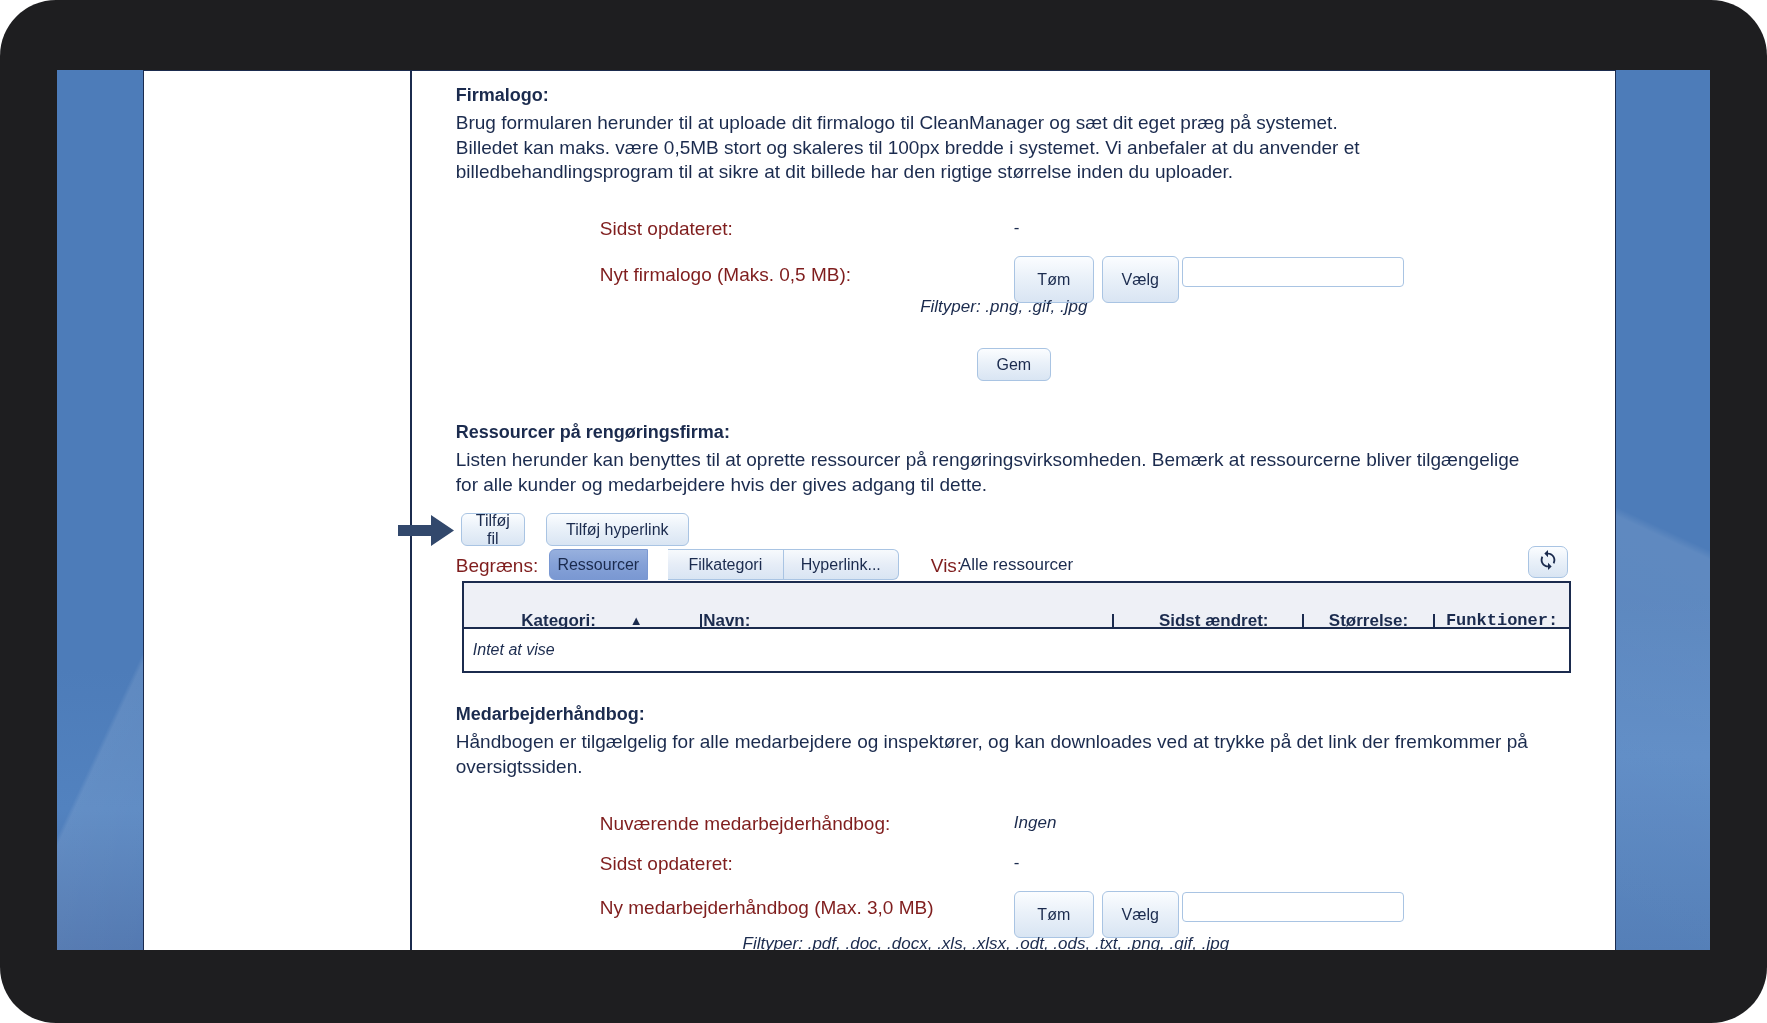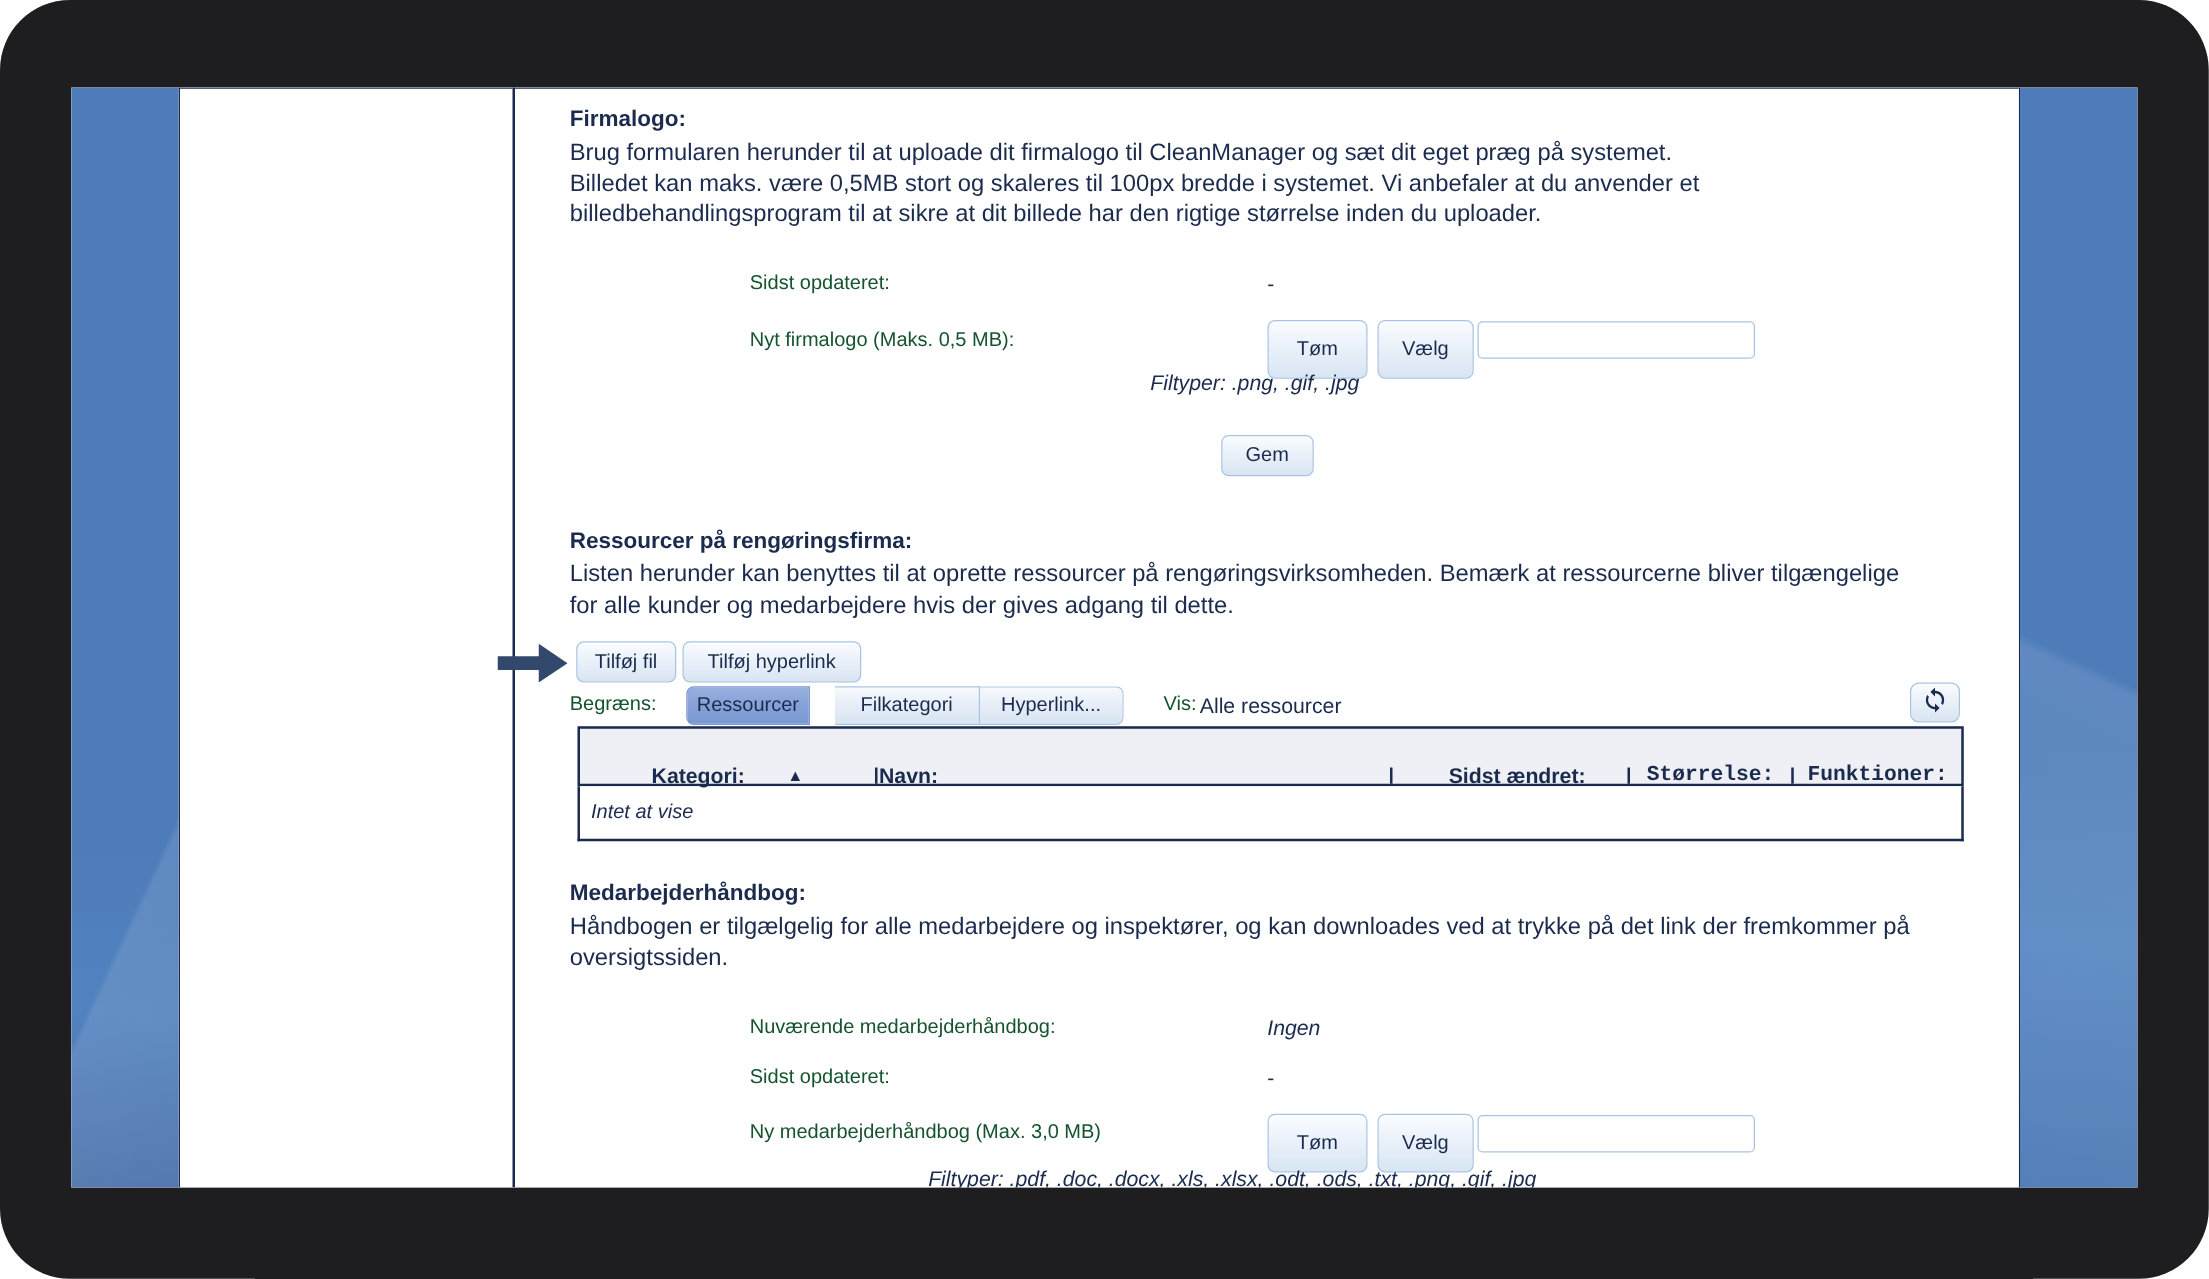--- a/index.html
+++ b/index.html
@@ -32,7 +32,7 @@
   .abs{position:absolute;}
   h3.sec{margin:0;font-size:18px;font-weight:bold;color:#1b2b4e;}
   .para{font-size:19px;line-height:24.5px;white-space:pre-line;color:#1b2b4e;}
-  .flabel{font-size:16px;color:#14532d;}
+  .flabel{font-size:19px;color:#7f1d1d;}
   .fvalue{font-size:17px;color:#1b2b4e;}
   .italic{font-style:italic;}
 

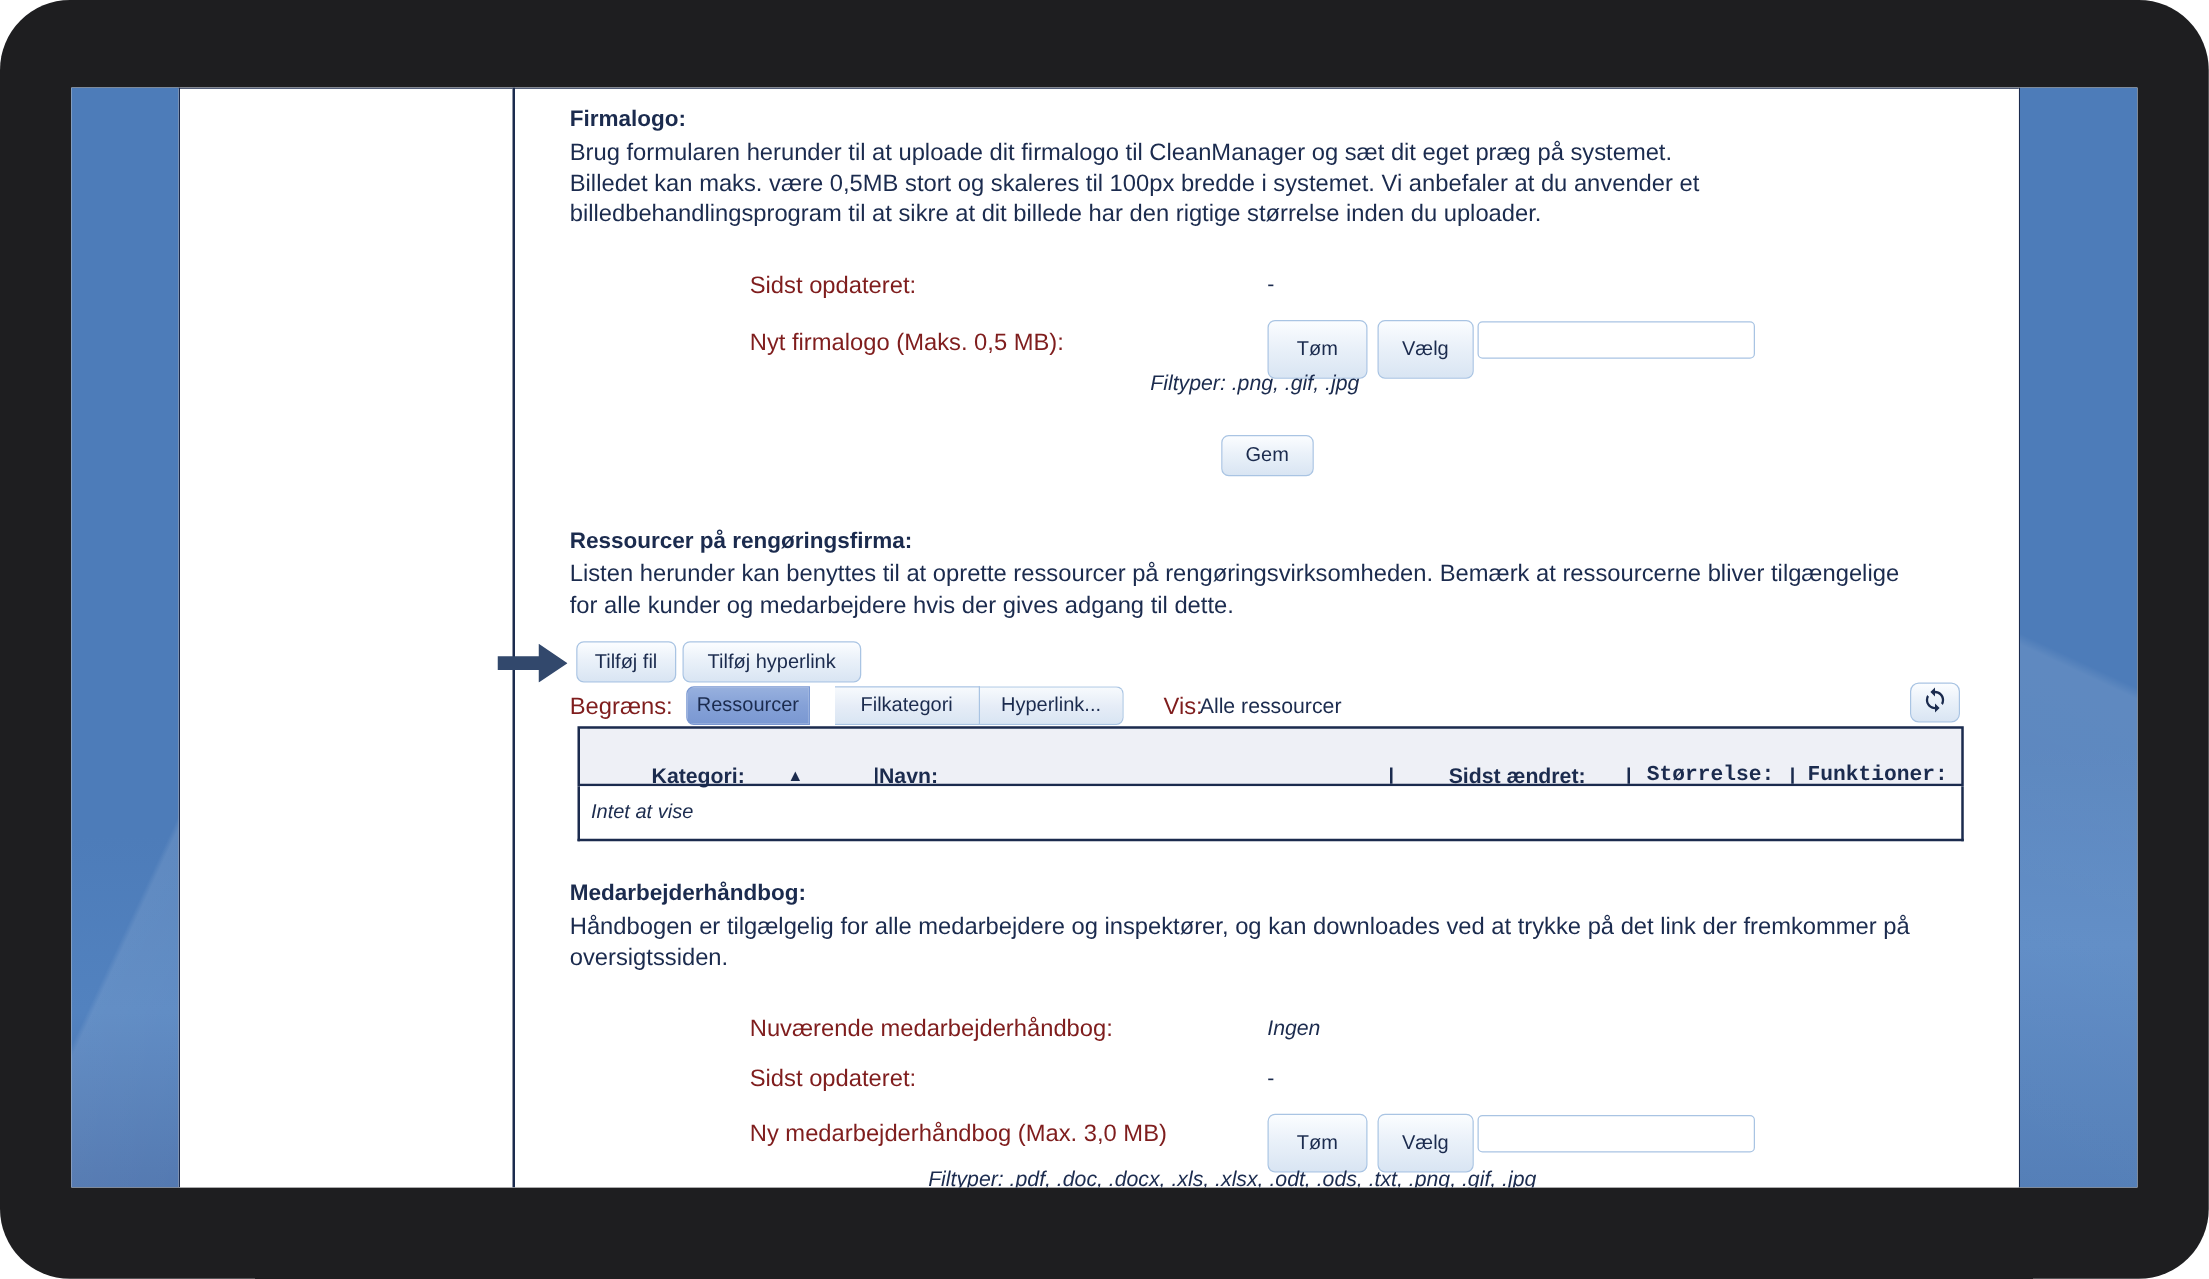--- a/index.html
+++ b/index.html
@@ -112,7 +112,7 @@
           <polygon points="0,10 33,10 33,0 56,15.5 33,31 33,21 0,21" fill="#32486c"></polygon>
         </svg>
       </span>
-      <button class="btn abs" style="left:49px;top:442px;width:80px;height:33px;">Tilføj fil</button>
+      <button class="btn abs" style="left:49px;top:442px;width:64px;height:33px;">Tilføj fil</button>
       <button class="btn abs" style="left:134px;top:442px;width:143px;height:33px;">Tilføj hyperlink</button>
 
       <div class="flabel abs" style="left:44px;top:484px;">Begræns:</div>

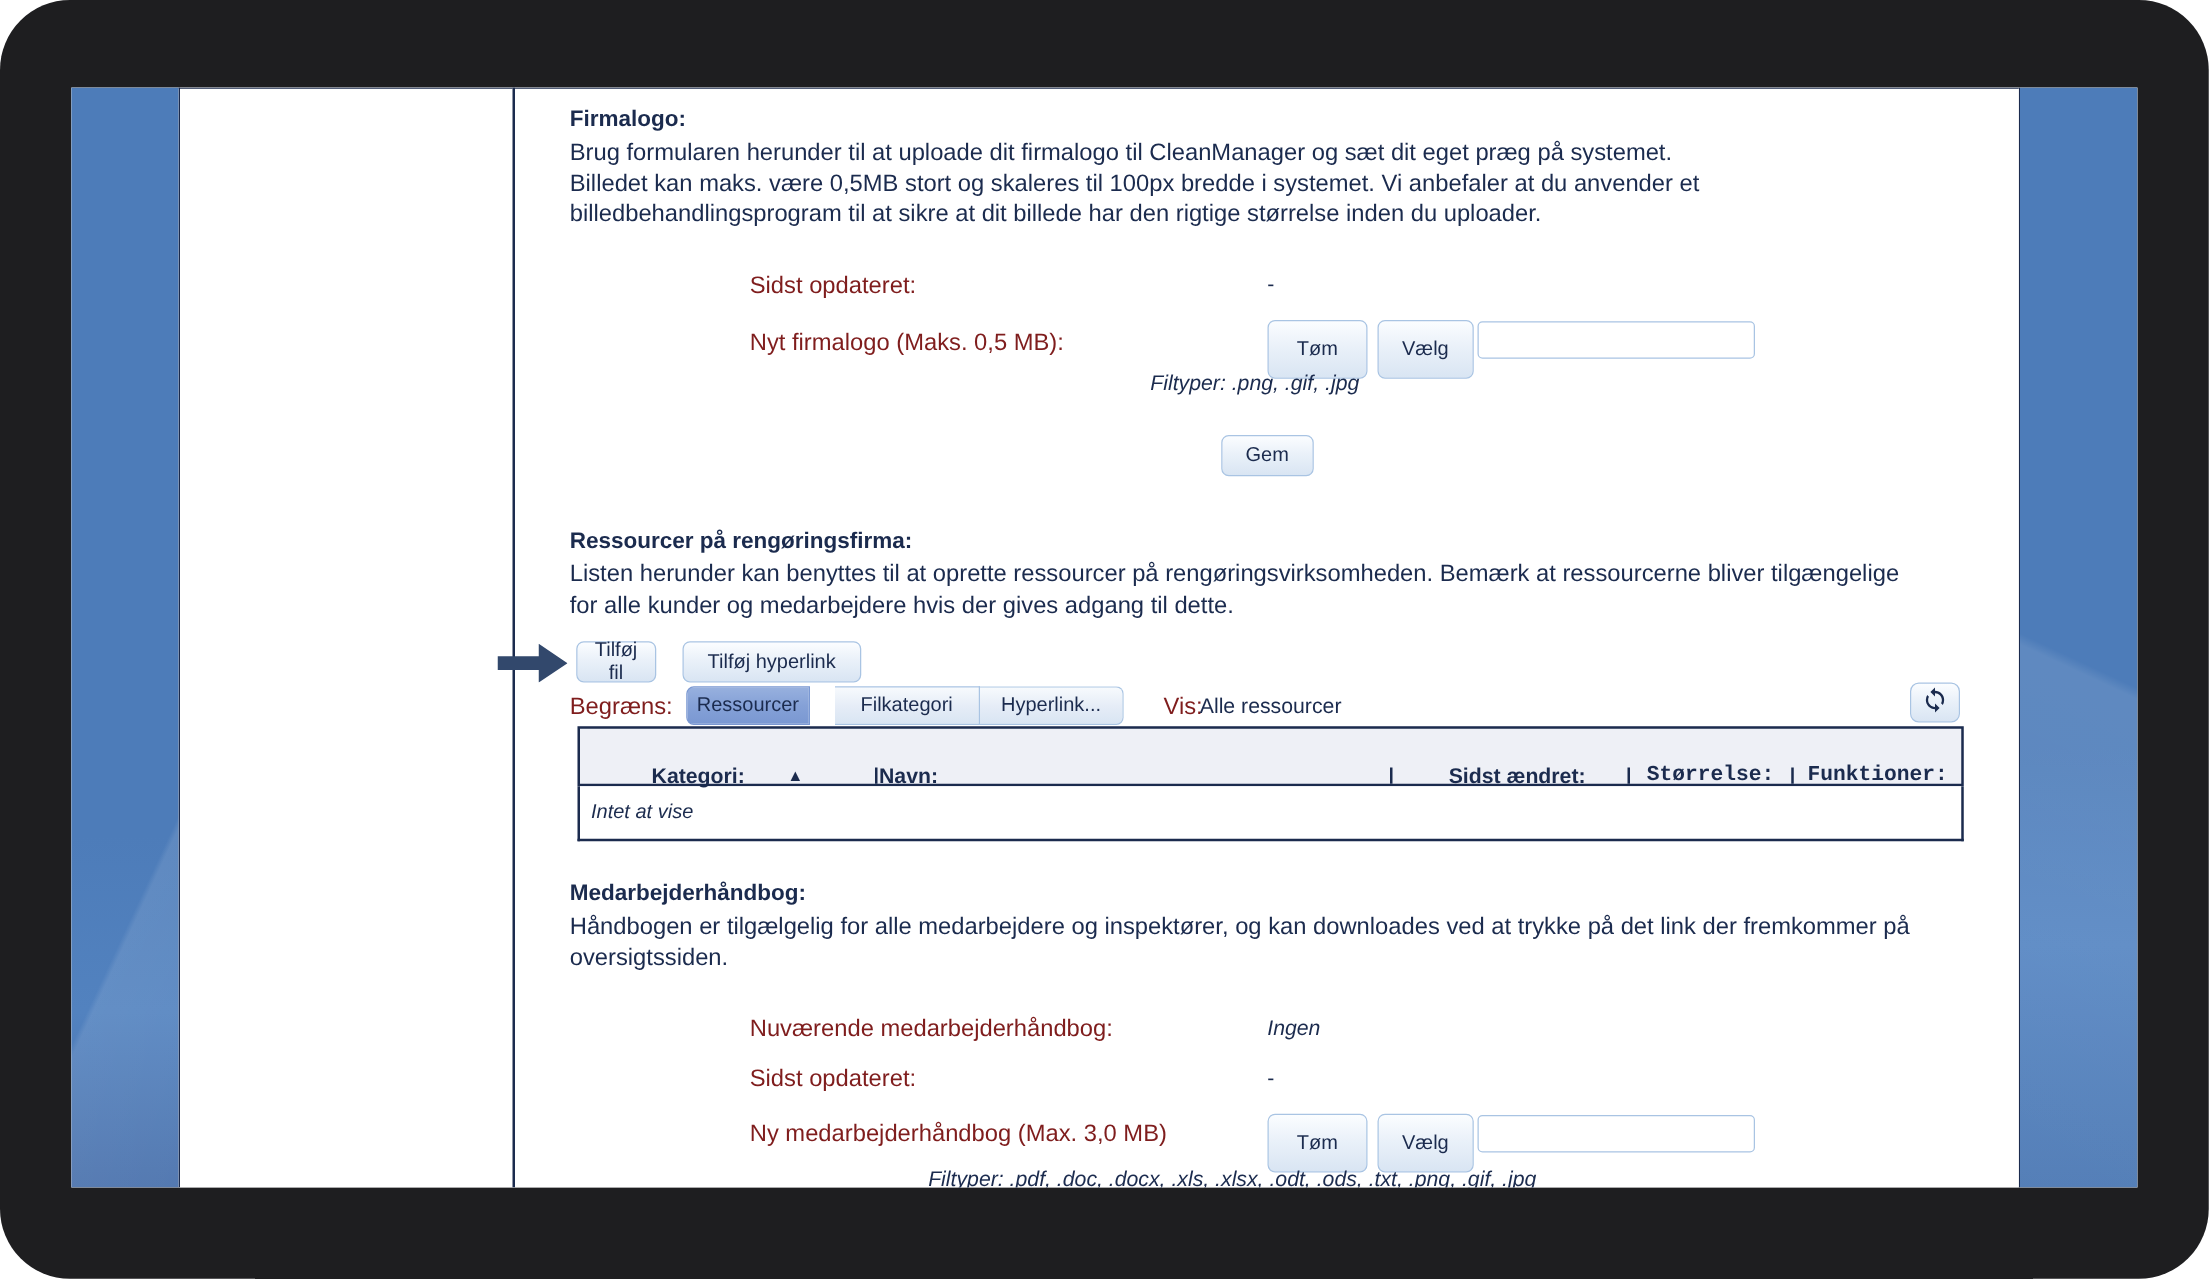--- a/index.html
+++ b/index.html
@@ -143,7 +143,7 @@
           <div class="th" style="width:192px;padding-left:12px;">
             <span>Sidst ændret:</span>
           </div>
-          <div class="th" style="width:133px;font-family:Liberation Mono, monospace;">
+          <div class="th" style="width:133px;">
             <span>Størrelse:</span>
           </div>
           <div class="th" style="width:137px;font-family:Liberation Mono, monospace;">

